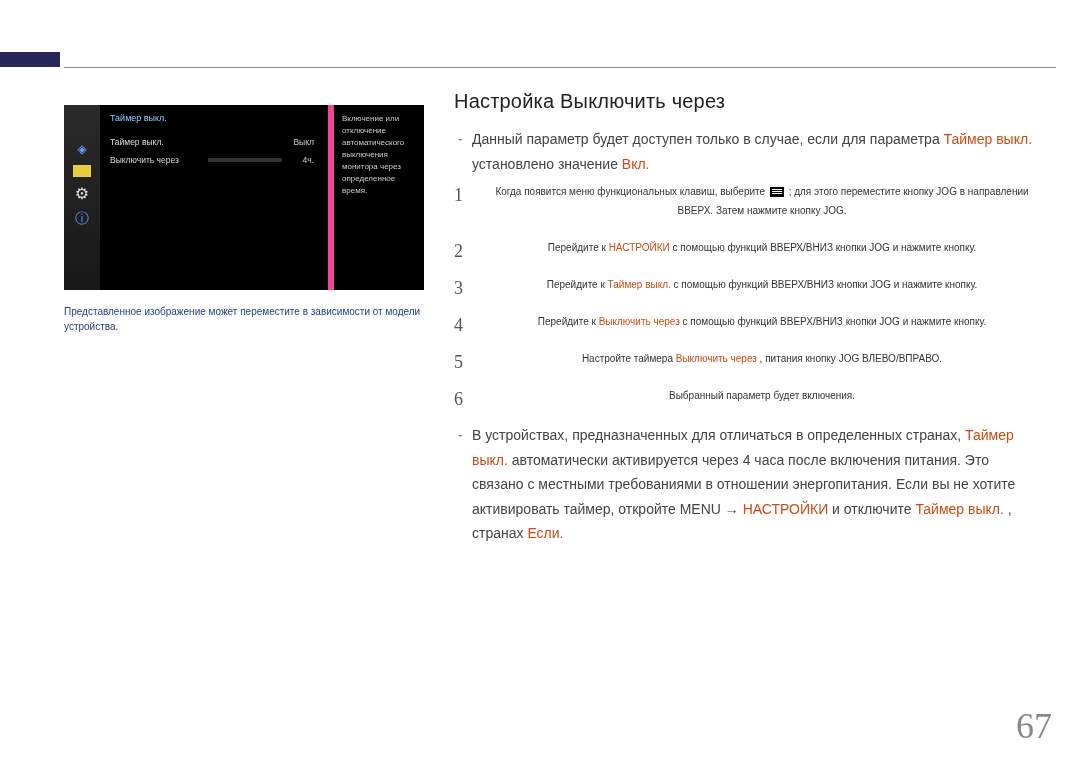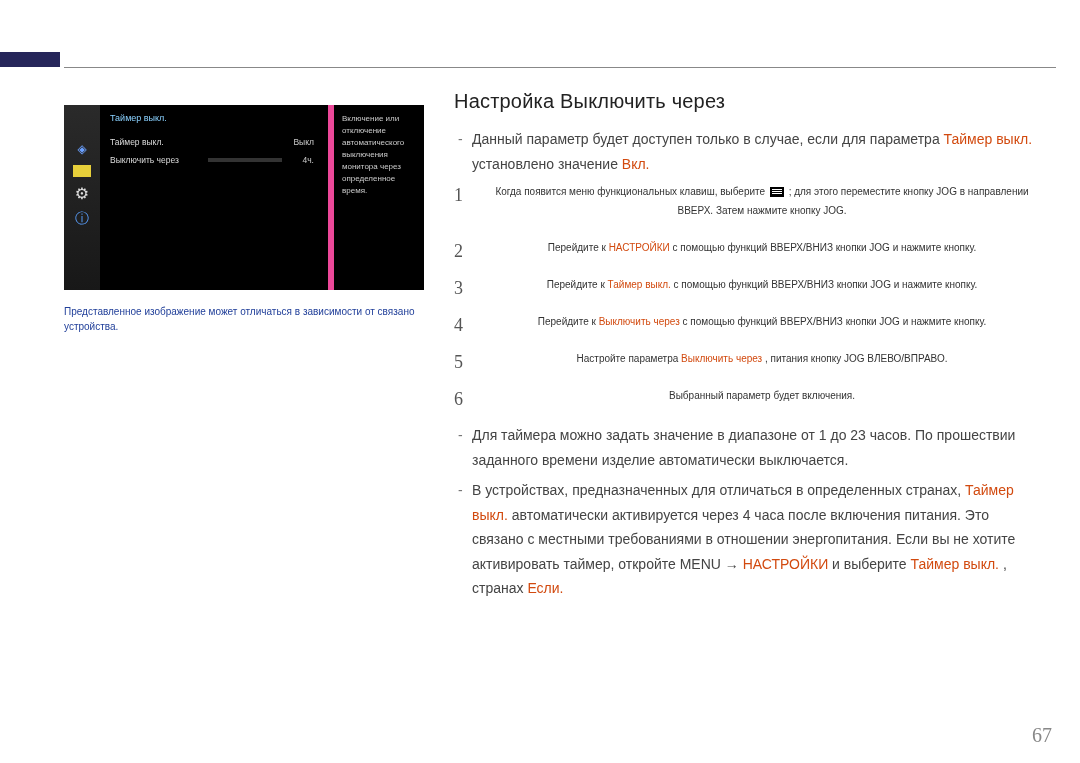--- a/index.html
+++ b/index.html
@@ -200,7 +200,7 @@
     </div>
     <div class="osd-desc">Включение или отключение автоматического выключения монитора через определенное время.</div>
   </div>
-  <p class="caption">Представленное изображение может отличаться в зависимости от связано устройства.</p>
+  <p class="caption">Представленное изображение может переместите в зависимости от модели устройства.</p>
 </div>
 
 <div class="right-col">

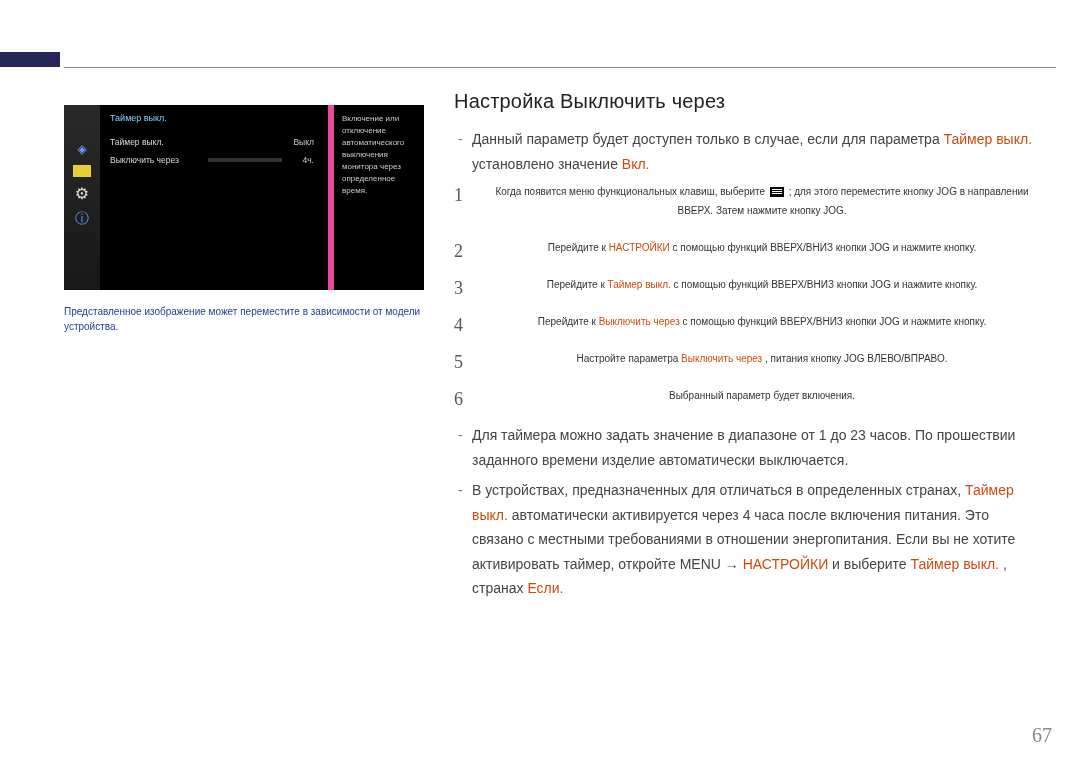--- a/index.html
+++ b/index.html
@@ -237,7 +237,7 @@
       <span> с помощью функций ВВЕРХ/ВНИЗ кнопки JOG и нажмите кнопку.</span>
     </li>
     <li>
-      <span>Настройте параметра </span>
+      <span>Настройте таймера </span>
       <span class="hl">Выключить через</span>
       <span>, питания кнопку JOG ВЛЕВО/ВПРАВО.</span>
     </li>

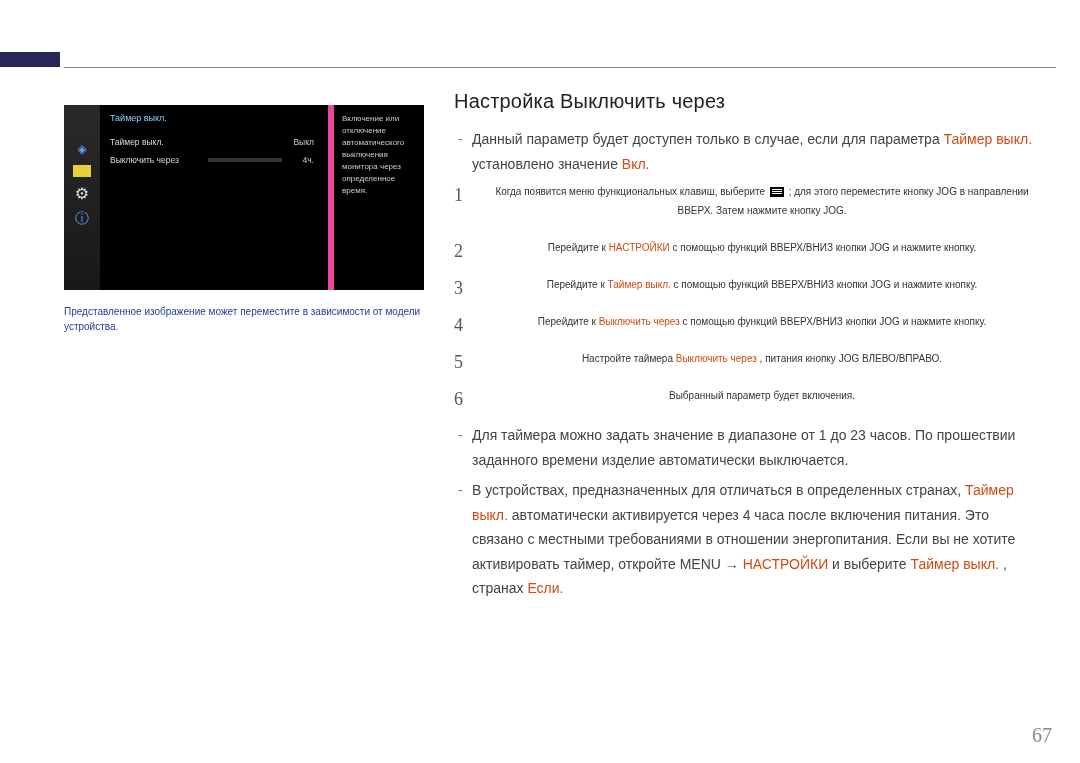--- a/index.html
+++ b/index.html
@@ -247,7 +247,6 @@
   </ol>
 
   <ul class="footnote-list footnotes">
-    <li>Для таймера можно задать значение в диапазоне от 1 до 23 часов. По прошествии заданного времени изделие автоматически выключается.</li>
     <li>
       <span>В устройствах, предназначенных для отличаться в определенных странах, </span>
       <span class="hl">Таймер выкл.</span>

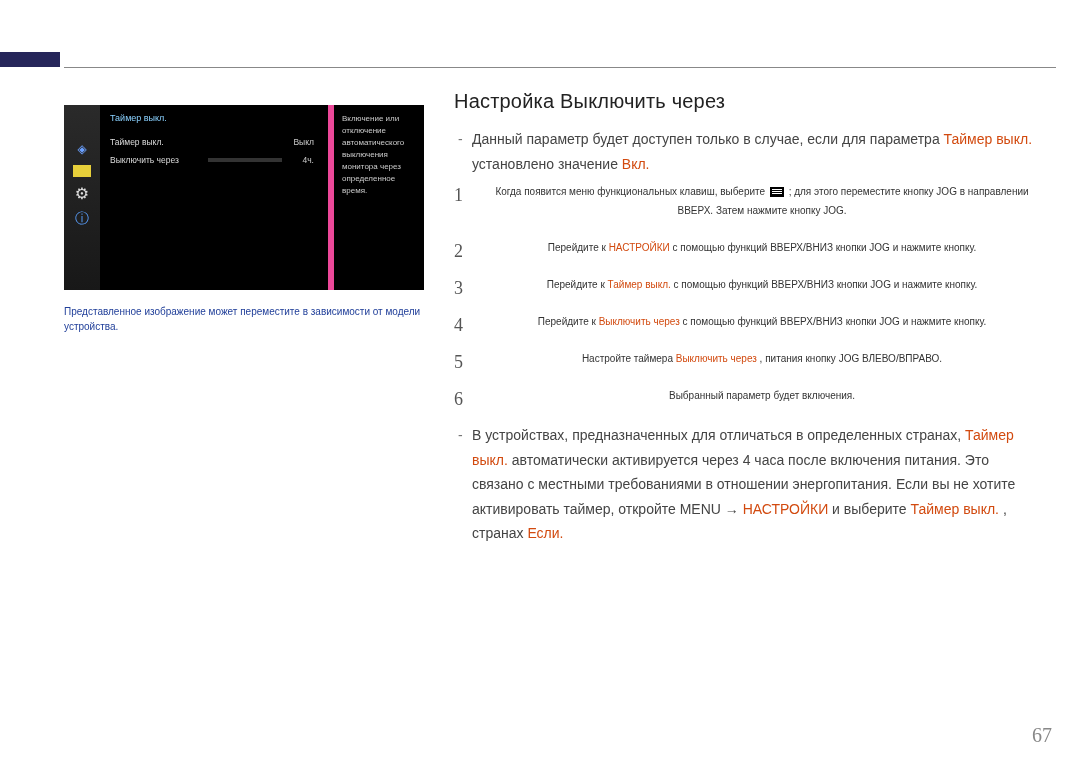--- a/index.html
+++ b/index.html
@@ -252,7 +252,7 @@
       <span class="hl">Таймер выкл.</span>
       <span> автоматически активируется через 4 часа после включения питания. Это связано с местными требованиями в отношении энергопитания. Если вы не хотите активировать таймер, откройте MENU → </span>
       <span class="hl">НАСТРОЙКИ</span>
-      <span> и выберите </span>
+      <span> и отключите </span>
       <span class="hl">Таймер выкл.</span>
       <span>, странах </span>
       <span class="hl">Если.</span>

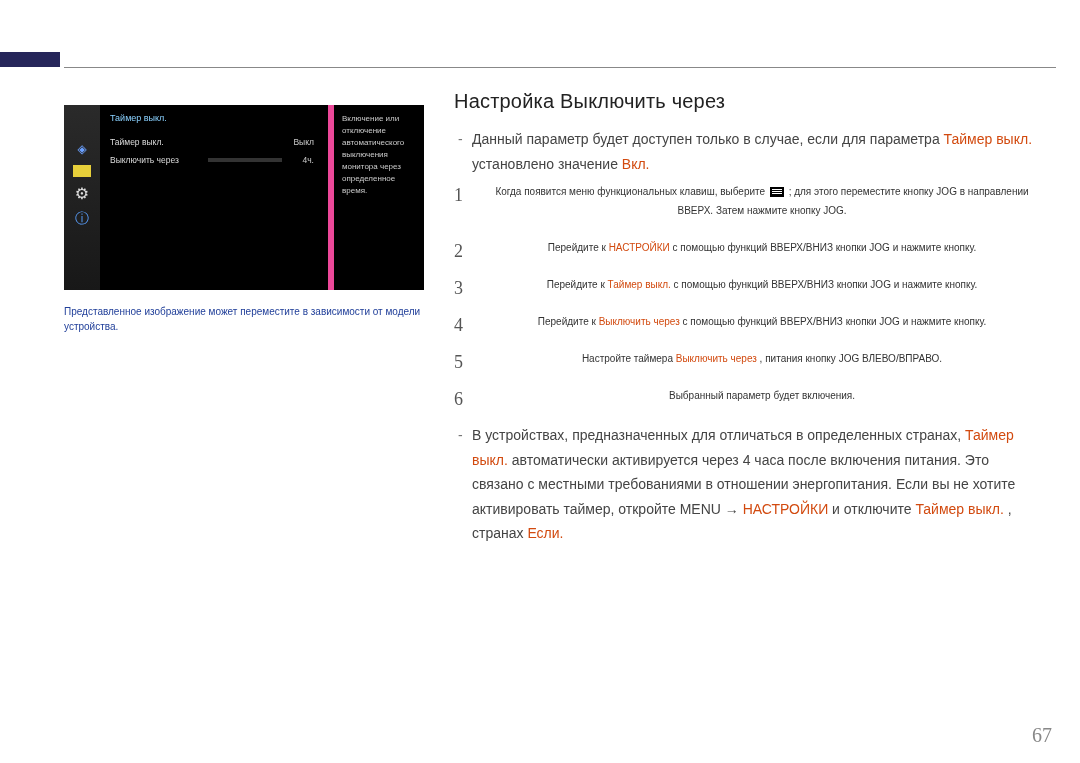--- a/index.html
+++ b/index.html
@@ -165,7 +165,7 @@
     right: 28px;
     bottom: 16px;
     font-family: Georgia, 'Times New Roman', serif;
-    font-size: 20px;
+    font-size: 36px;
     color: #888;
   }
 </style>

